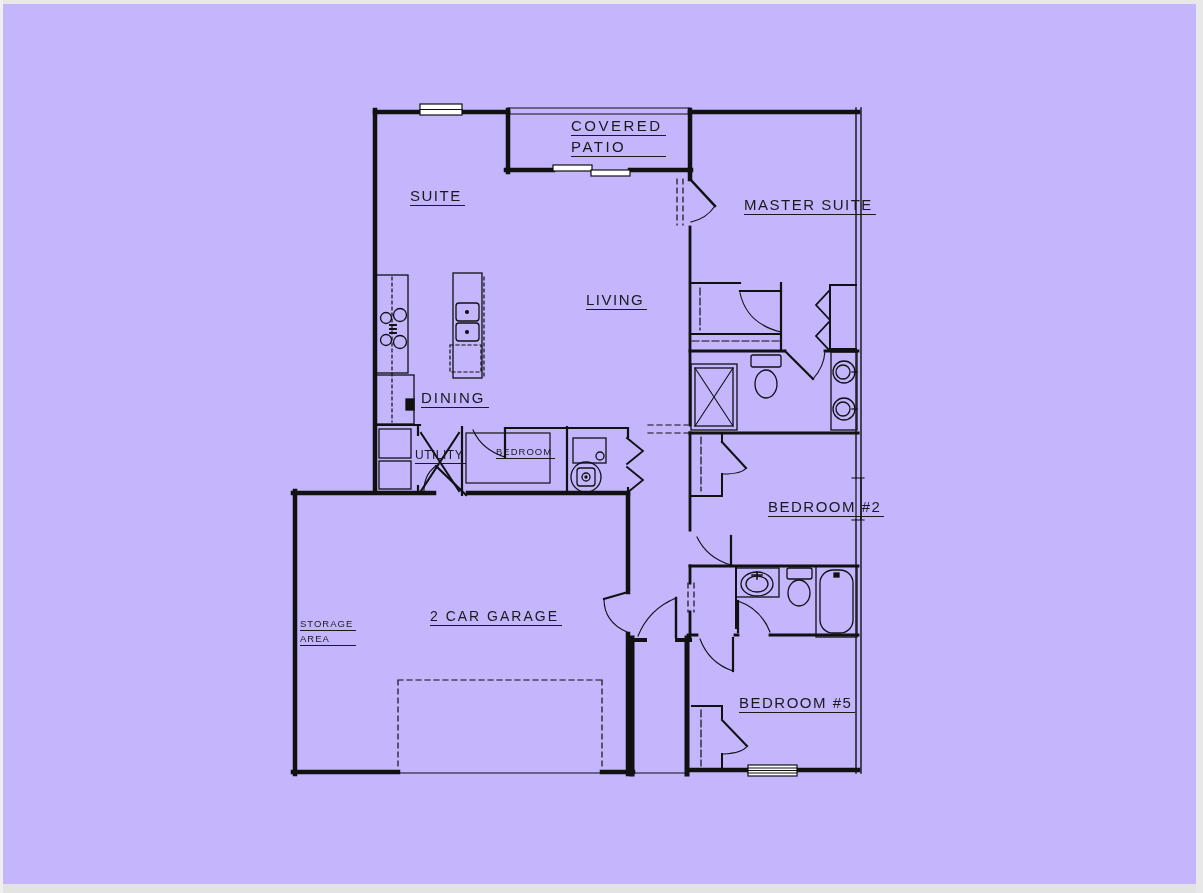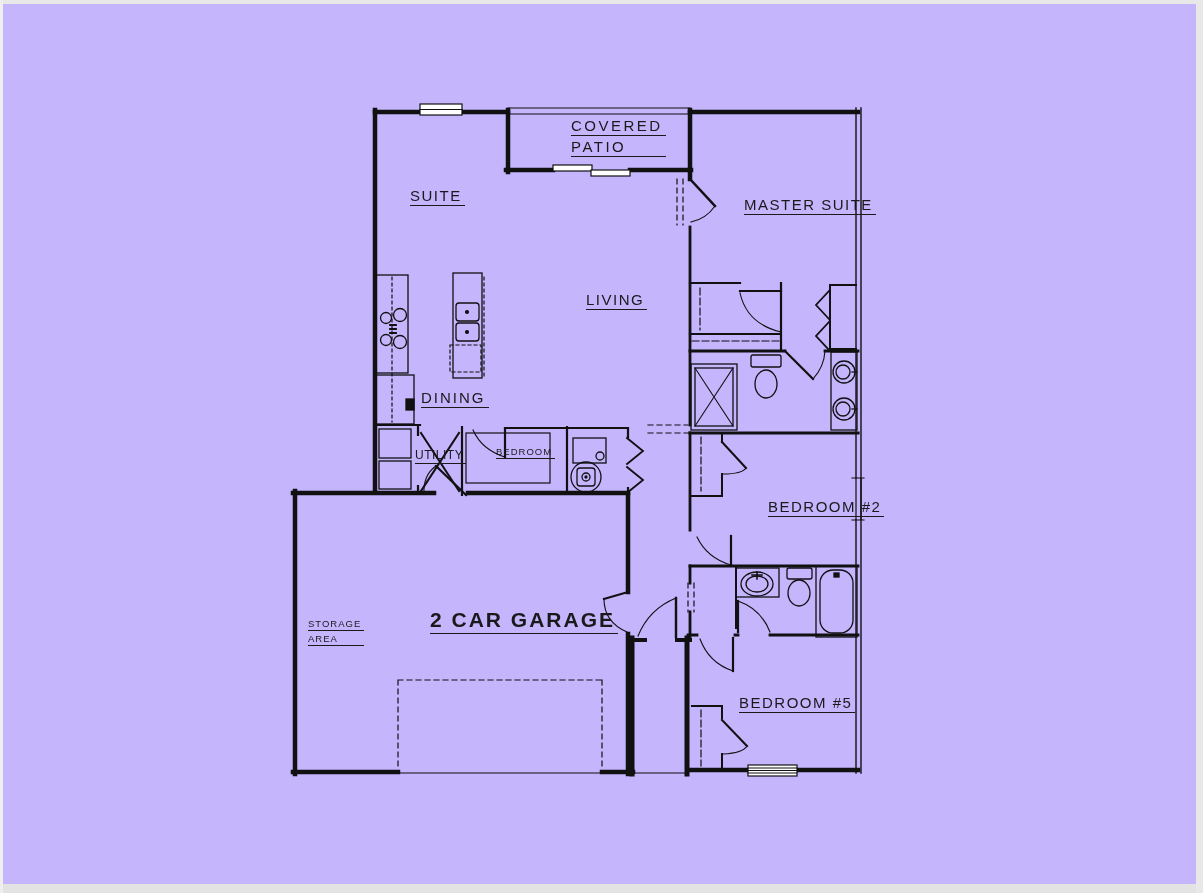--- a/index.html
+++ b/index.html
@@ -282,7 +282,7 @@
   <div class="lbl fs-garage" style="left:430px;top:608px;">
     <span>2 CAR GARAGE</span>
   </div>
-  <div class="lbl fs-small" style="left:308px;top:618px;">
+  <div class="lbl fs-small" style="left:300px;top:618px;">
     <span>STORAGE</span>
     <span class="l2">AREA</span>
   </div>

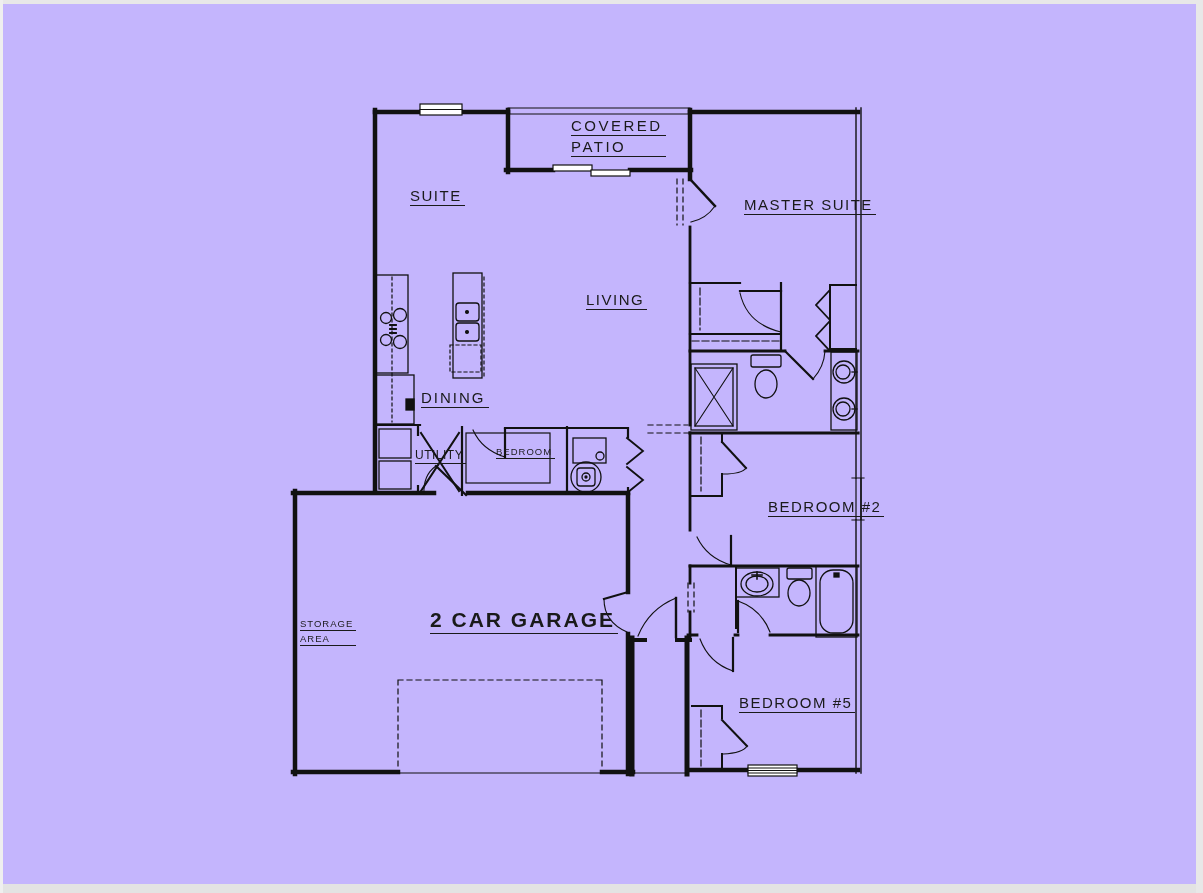--- a/index.html
+++ b/index.html
@@ -17,7 +17,7 @@
   .fs-big{font-size:15px;letter-spacing:1.5px;}
   .fs-patio{font-size:15px;letter-spacing:2.5px;}
   .fs-kitchen{font-size:15px;letter-spacing:2px;}
-  .fs-garage{font-size:21px;letter-spacing:2px;font-weight:bold;}
+  .fs-garage{font-size:14px;letter-spacing:2px;}
   .fs-small{font-size:9.5px;letter-spacing:1px;}
   .fs-tiny{font-size:12px;letter-spacing:.5px;}
 </style>

